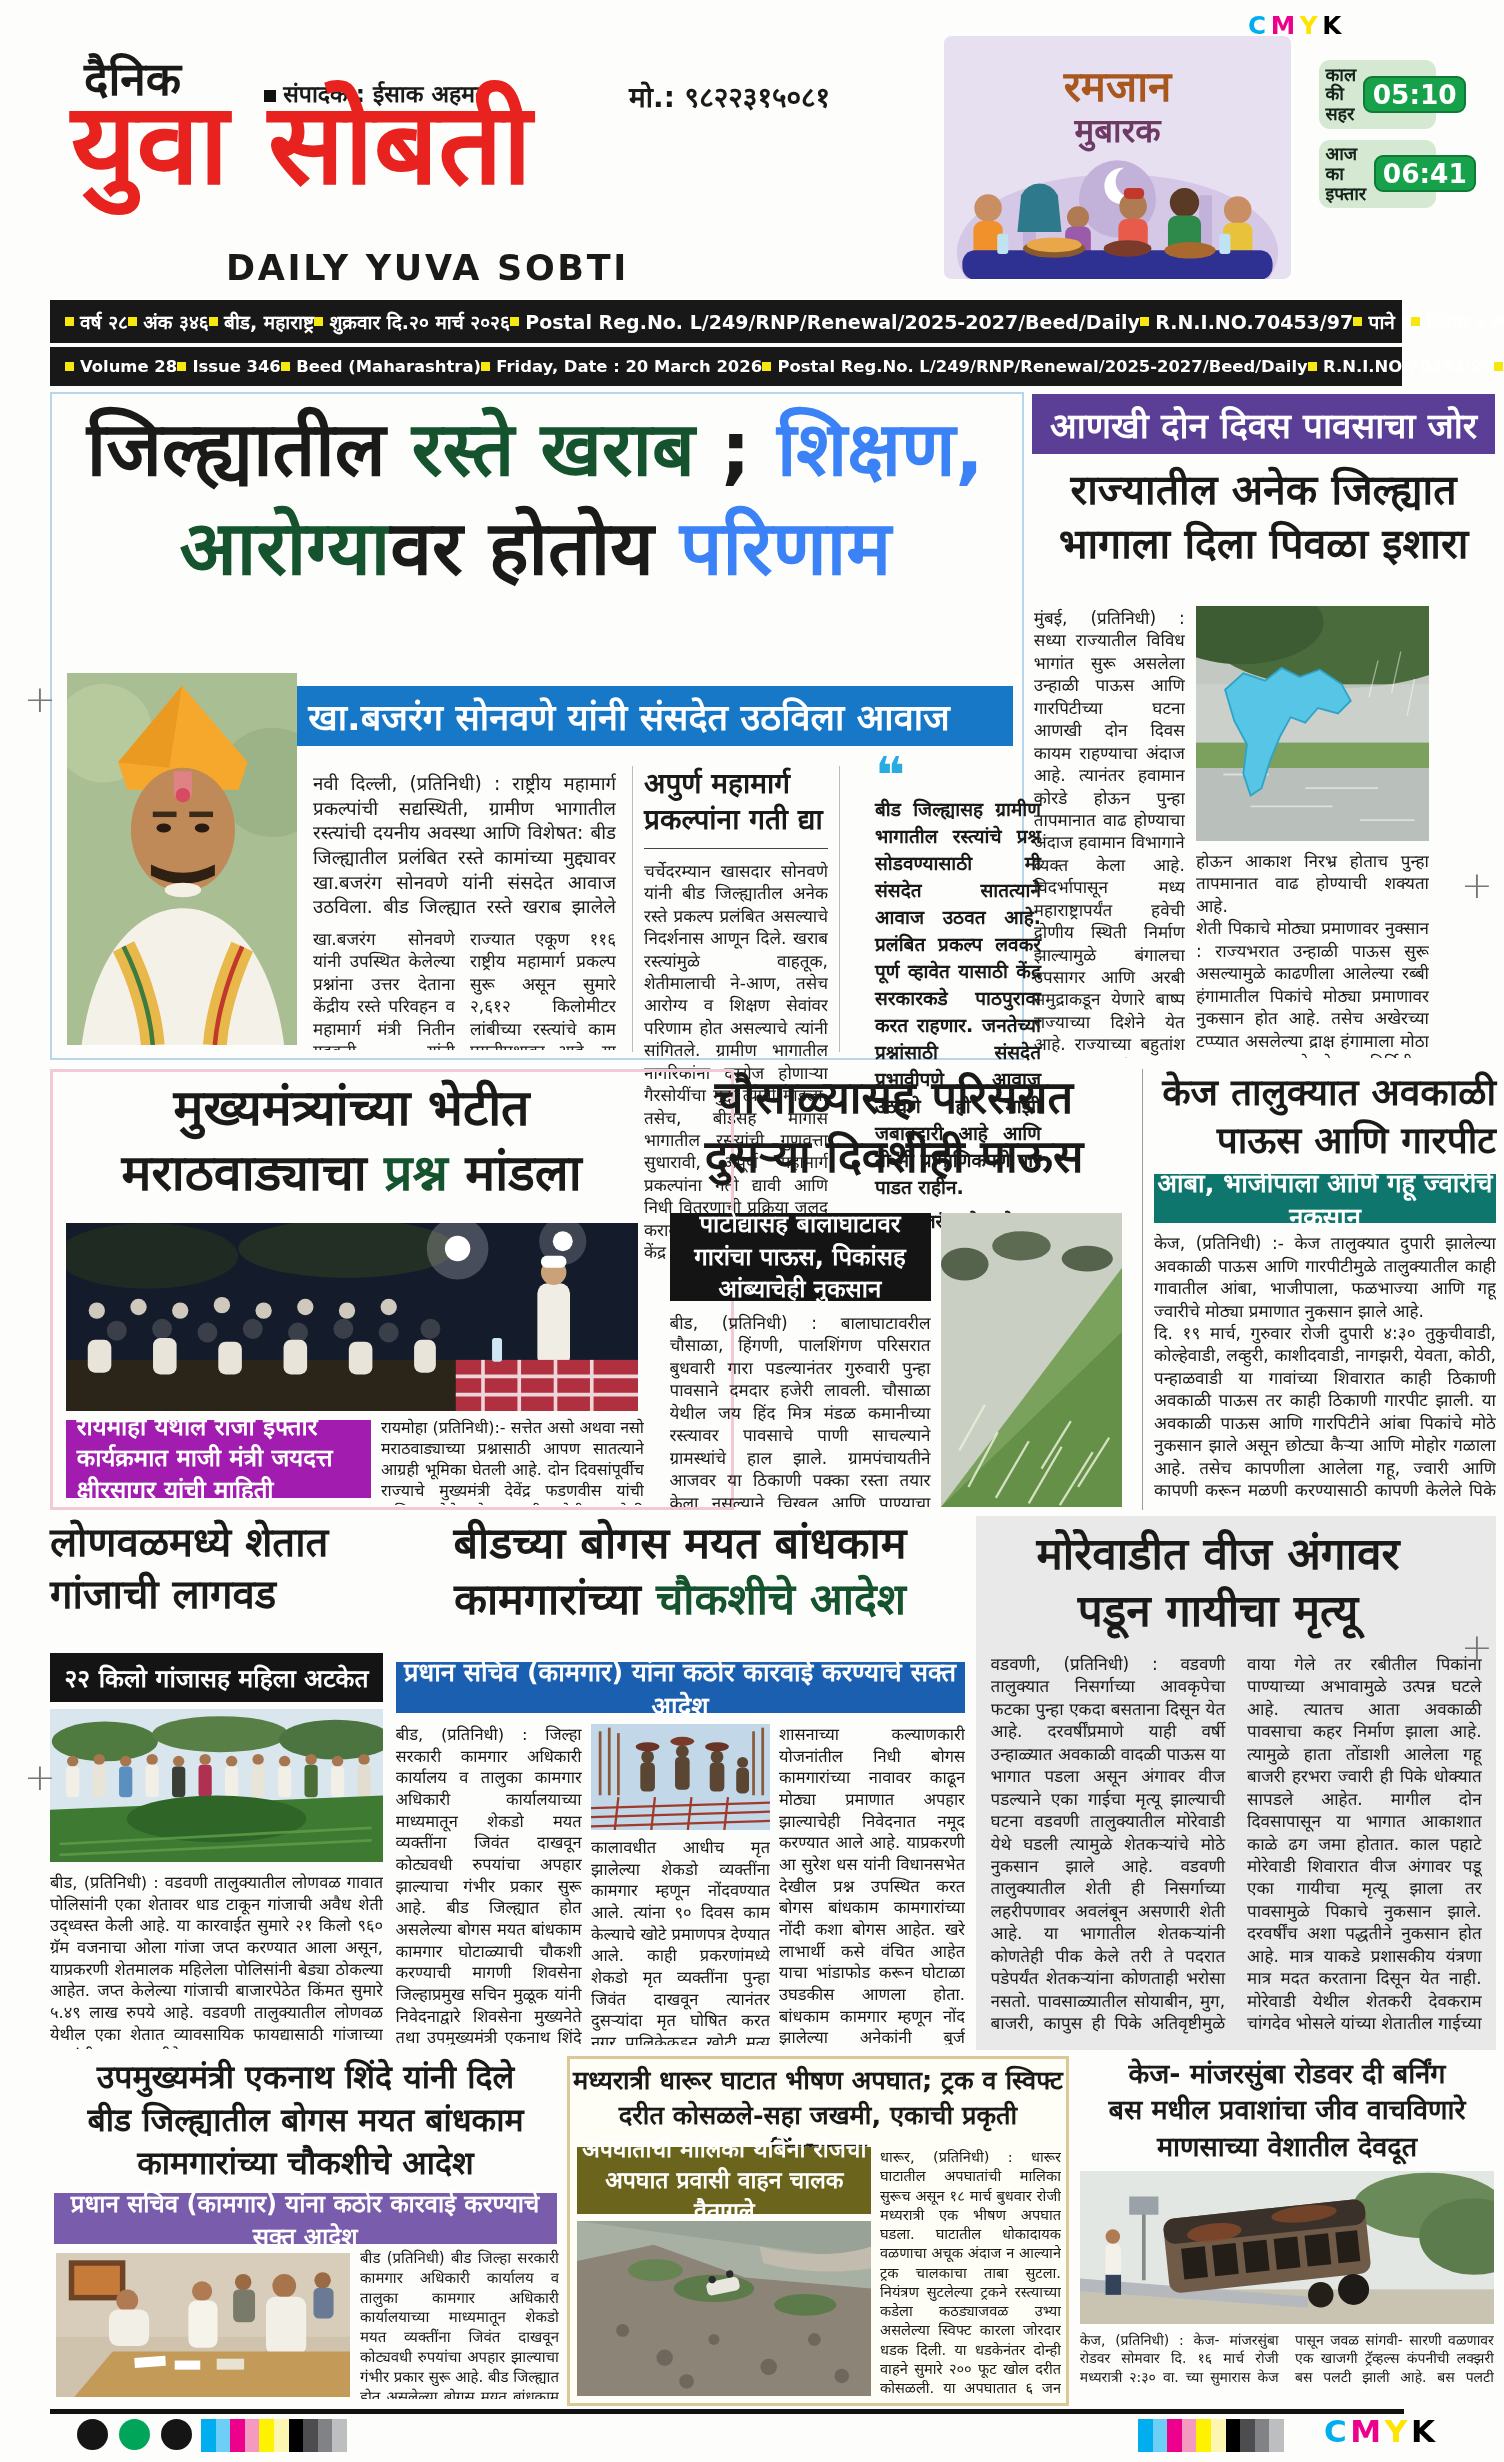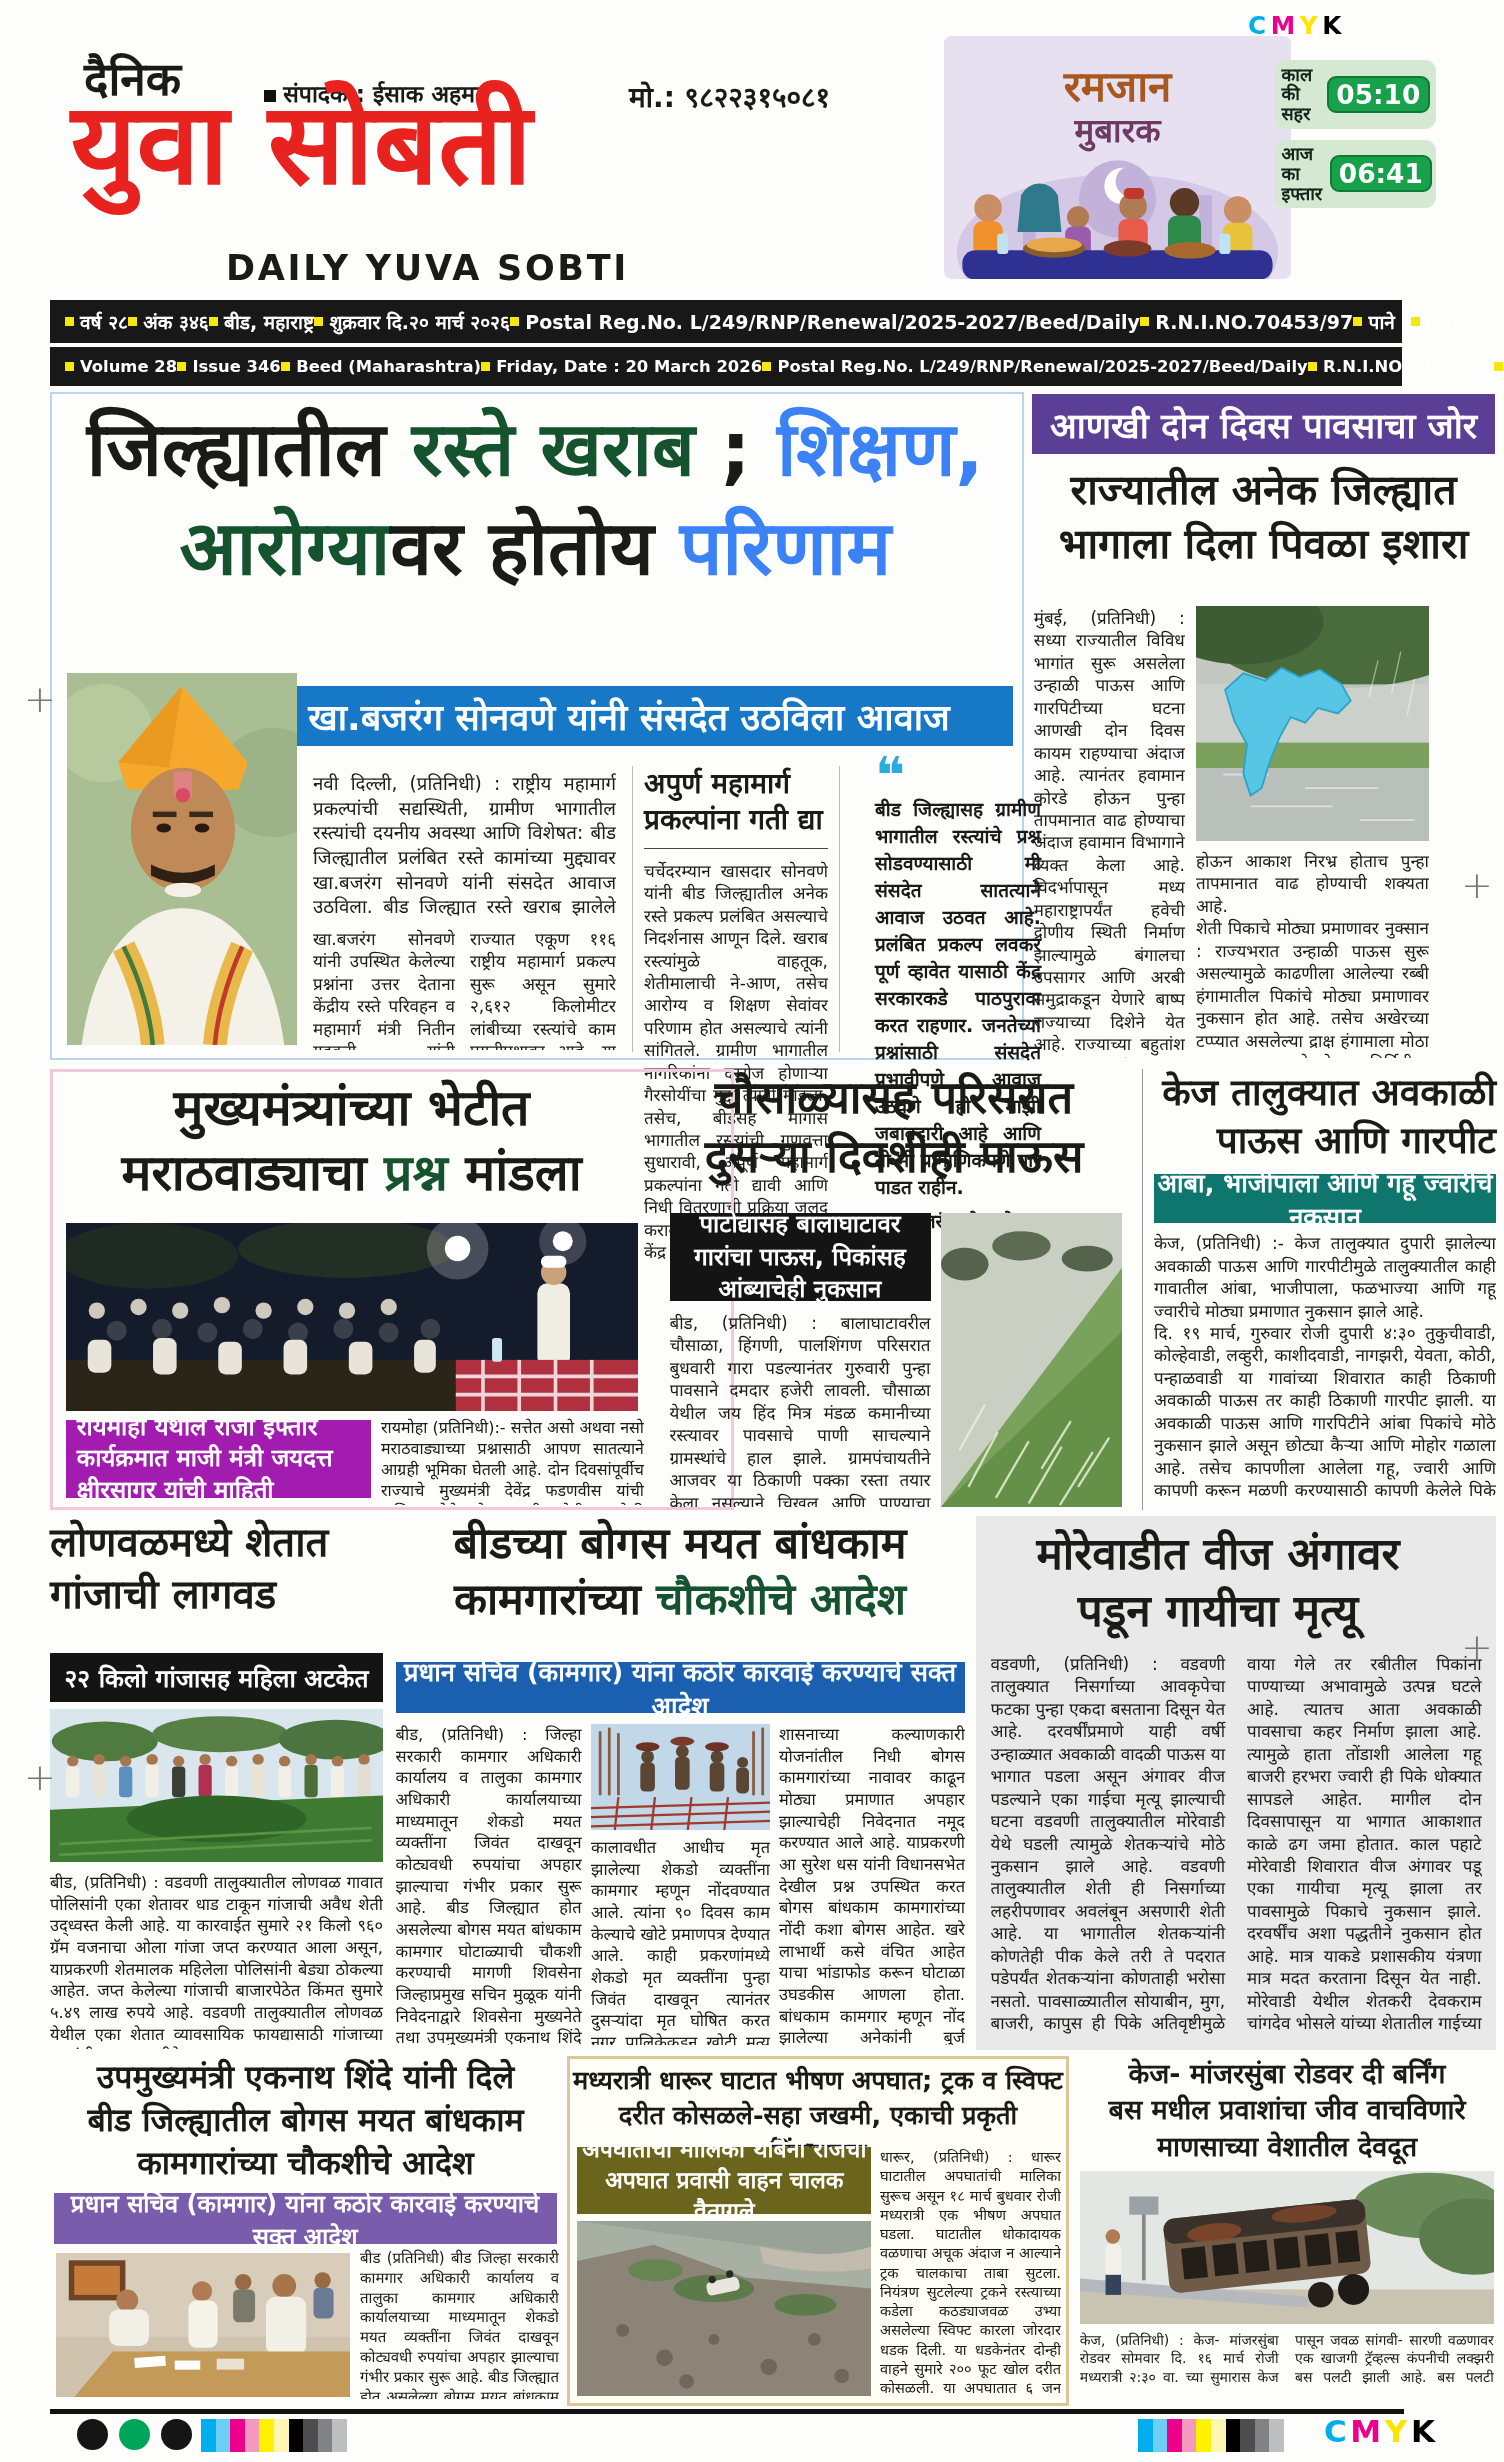--- a/index.html
+++ b/index.html
@@ -29,7 +29,7 @@
   #cmyk-top .c,#foot-cmyk .c{color:#00aeef;} #cmyk-top .m,#foot-cmyk .m{color:#ec008c;}
   #cmyk-top .y,#foot-cmyk .y{color:#ffe400;} #cmyk-top .k,#foot-cmyk .k{color:#000;}
   #time-rows{left:1275px;top:60px;width:161px;display:flex;flex-direction:column;gap:11px;}
-  .time-row{background:#d5e9d2;border-radius:11px;padding:4.6px 6.4px;display:flex;align-items:center;gap:7.3px;}
+  .time-row{background:#d5e9d2;border-radius:11px;padding:4.6px 6.4px;display:flex;align-items:center;gap:7.3px;margin-left:44px;}
   .time-label{font-size:18px;font-weight:800;line-height:1.1;color:#15231a;}
   .time-pill{background:#17a14b;color:#fff;font-weight:800;font-size:26.4px;border:2.7px solid #0e7a36;border-radius:9px;padding:0.9px 7.3px;}
 

